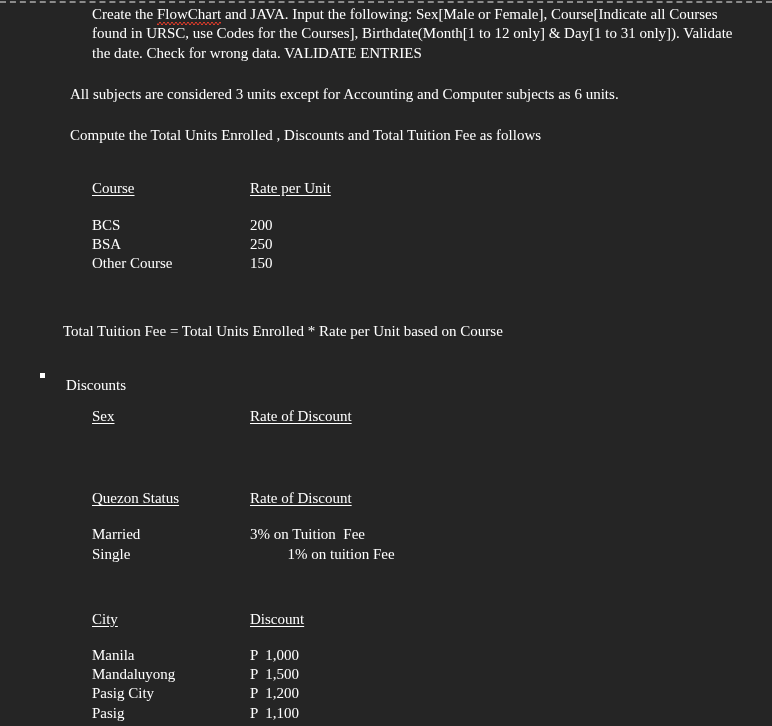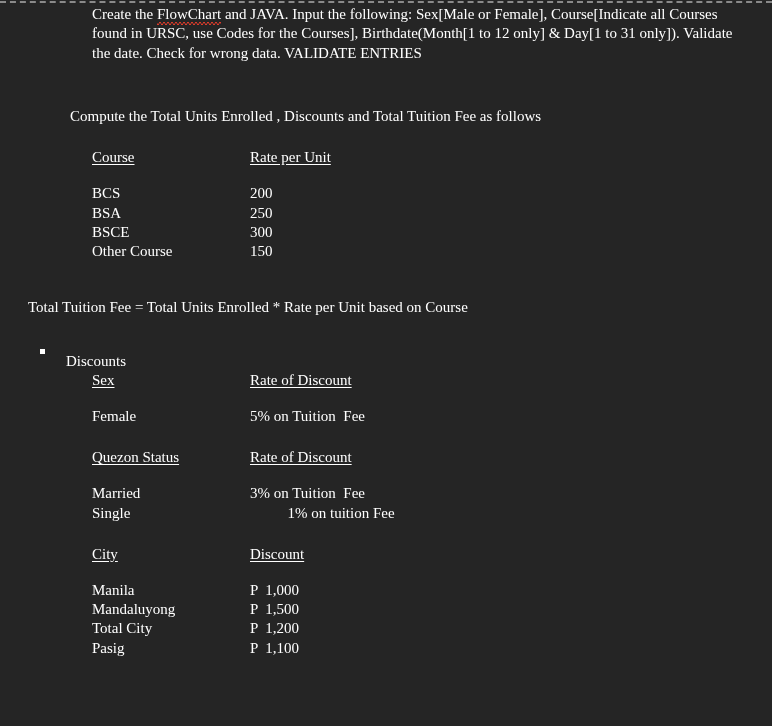--- a/index.html
+++ b/index.html
@@ -133,6 +133,7 @@
 
   <div class="gap-md"></div>
 
+  <p class="para">All subjects are considered 3 units except for Accounting and Computer subjects as 6 units.</p>
 
   <div class="gap-md"></div>
 

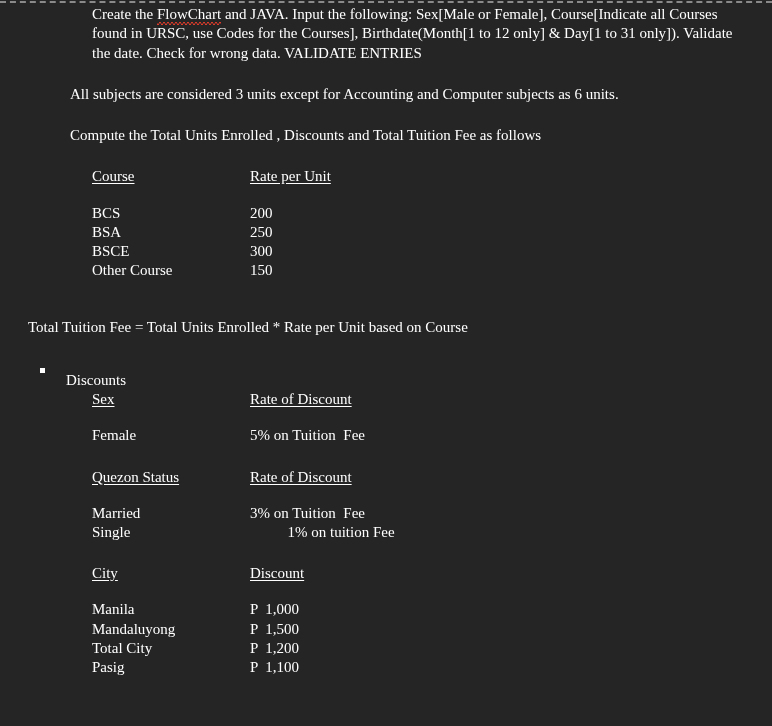--- a/index.html
+++ b/index.html
@@ -78,7 +78,7 @@
 
   
   .tbl {
-    margin: 0;
+    margin: 12px;
     padding: 0;
     border-collapse: collapse;
     line-height: 19.2px;

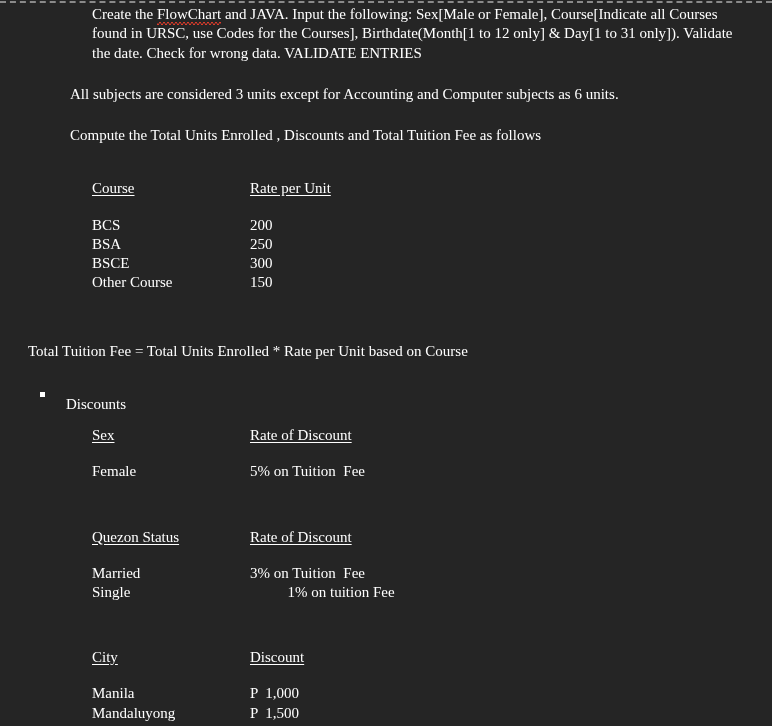--- a/index.html
+++ b/index.html
@@ -160,10 +160,6 @@
       <td>250</td>
     </tr>
     <tr>
-      <td class="c-name">BSCE</td>
-      <td>300</td>
-    </tr>
-    <tr>
       <td class="c-name">Other Course</td>
       <td>150</td>
     </tr>

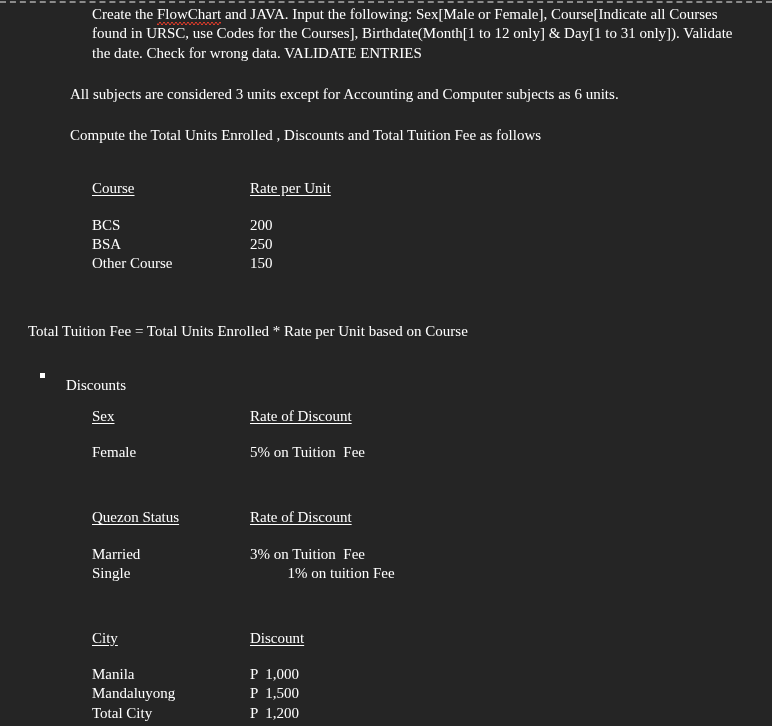--- a/index.html
+++ b/index.html
@@ -120,7 +120,7 @@
     flex: 0 0 auto;
   }
 
-  .total-line { margin-left: 28px; line-height: 19.3px; }
+  .total-line { margin-left: 63px; line-height: 19.3px; }
 </style>
 </head>
 <body>

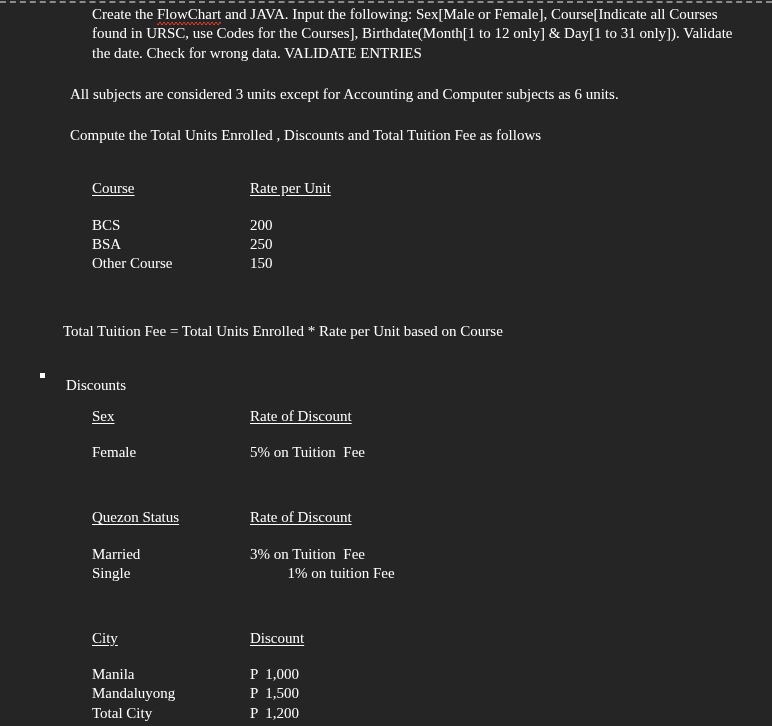--- a/index.html
+++ b/index.html
@@ -187,10 +187,6 @@
           <td></td>
           <td></td>
         </tr>
-    <tr>
-      <td class="c-name">Female</td>
-      <td>5% on Tuition  Fee</td>
-    </tr>
   </tbody>
     </table>
 

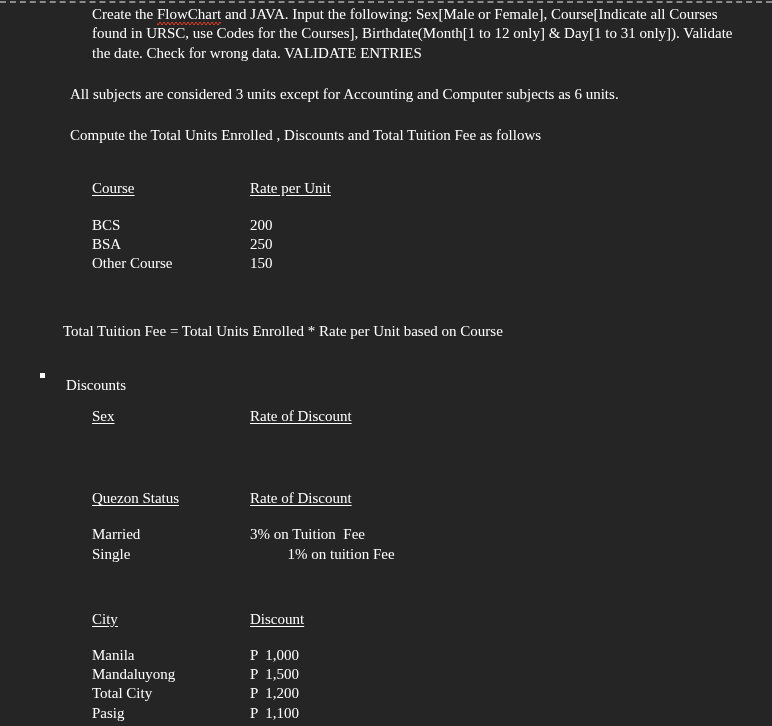--- a/index.html
+++ b/index.html
@@ -234,7 +234,7 @@
       <td>P  1,500</td>
     </tr>
     <tr>
-      <td class="c-name">Total City</td>
+      <td class="c-name">Pasig City</td>
       <td>P  1,200</td>
     </tr>
     <tr>

